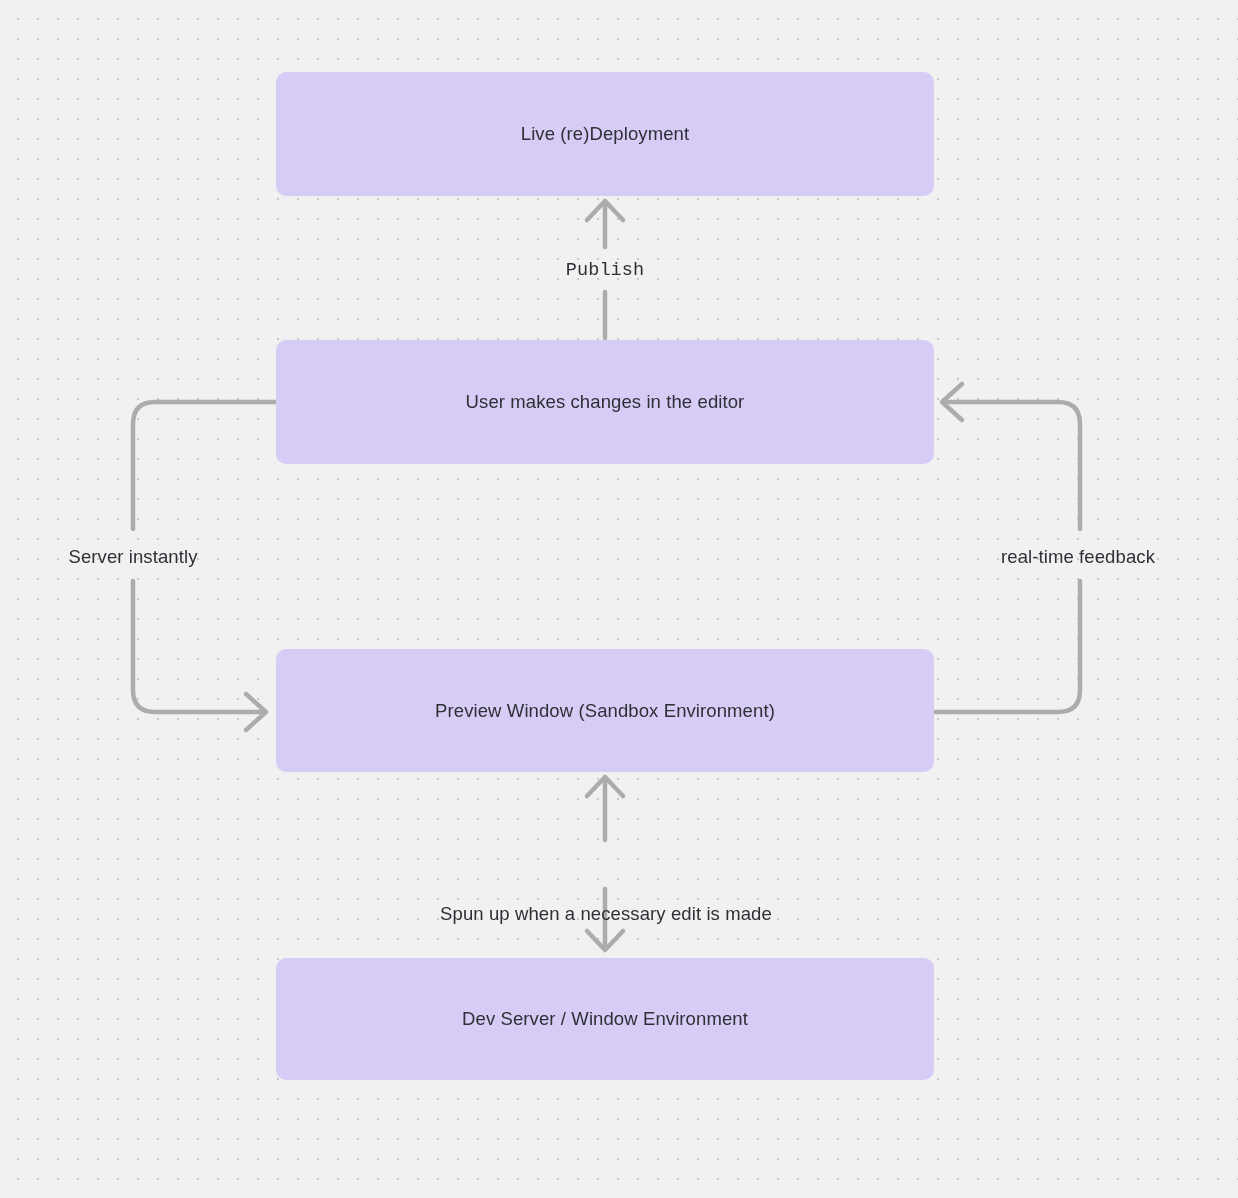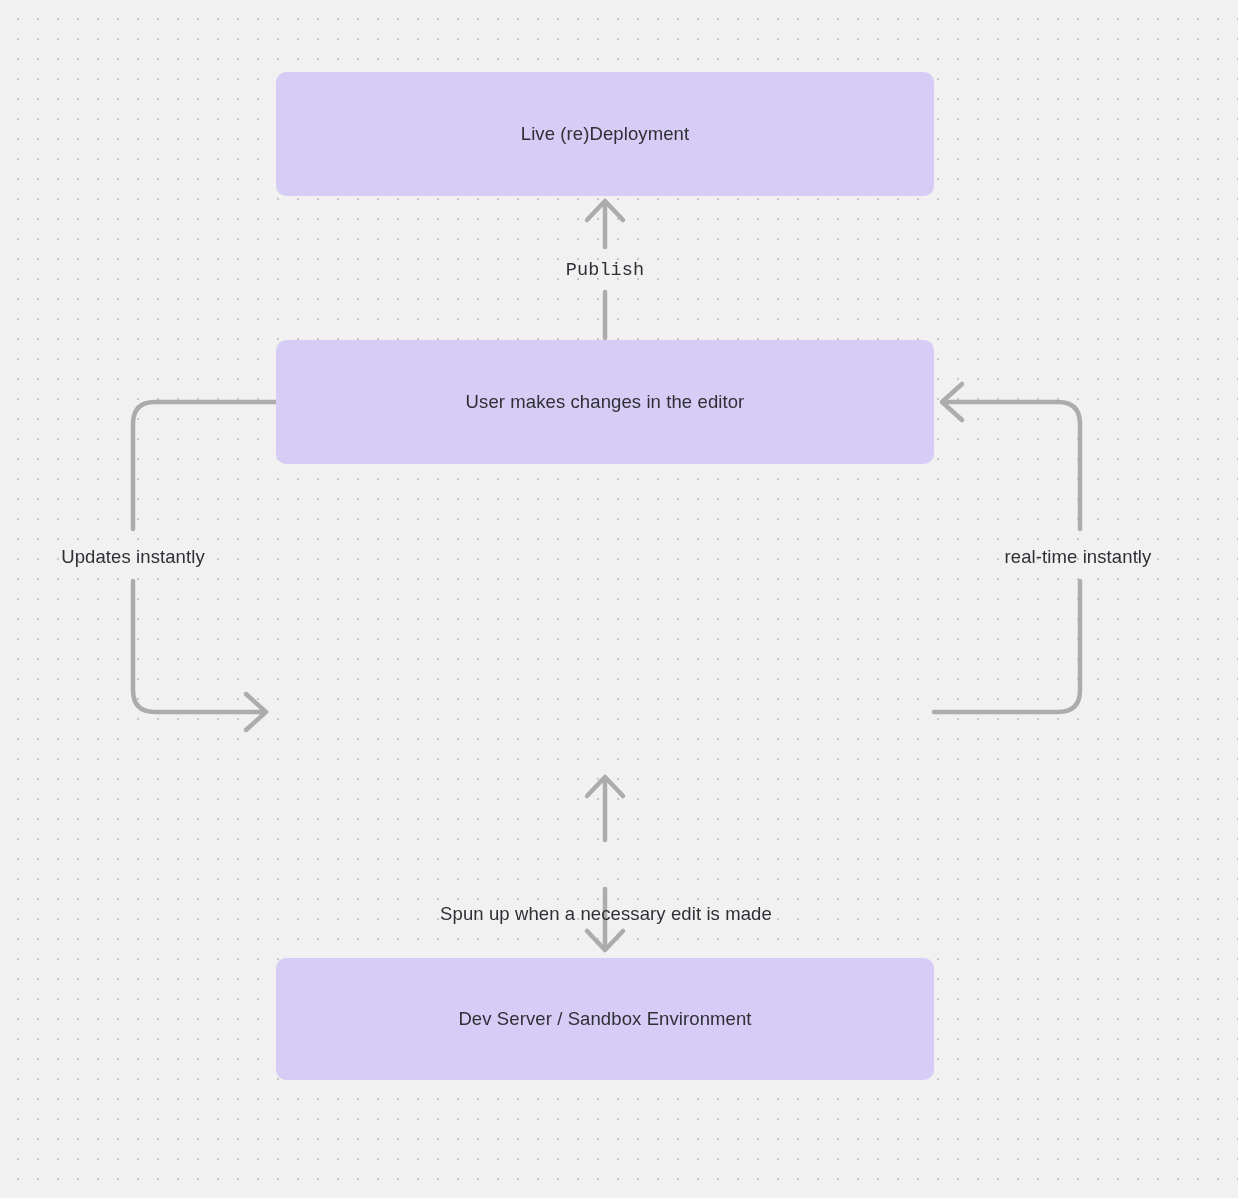--- a/index.html
+++ b/index.html
@@ -102,7 +102,7 @@
 
   <div class="edge-label" style="left:605px; top:270px;font-family:Liberation Mono, monospace;">Publish</div>
 
-  <div class="edge-label" style="left:133px; top:557px;">Updates instantly</div>
+  <div class="edge-label" style="left:133px; top:557px;">Server instantly</div>
 
   <div class="edge-label" style="left:1078px; top:557px;">real-time instantly</div>
 

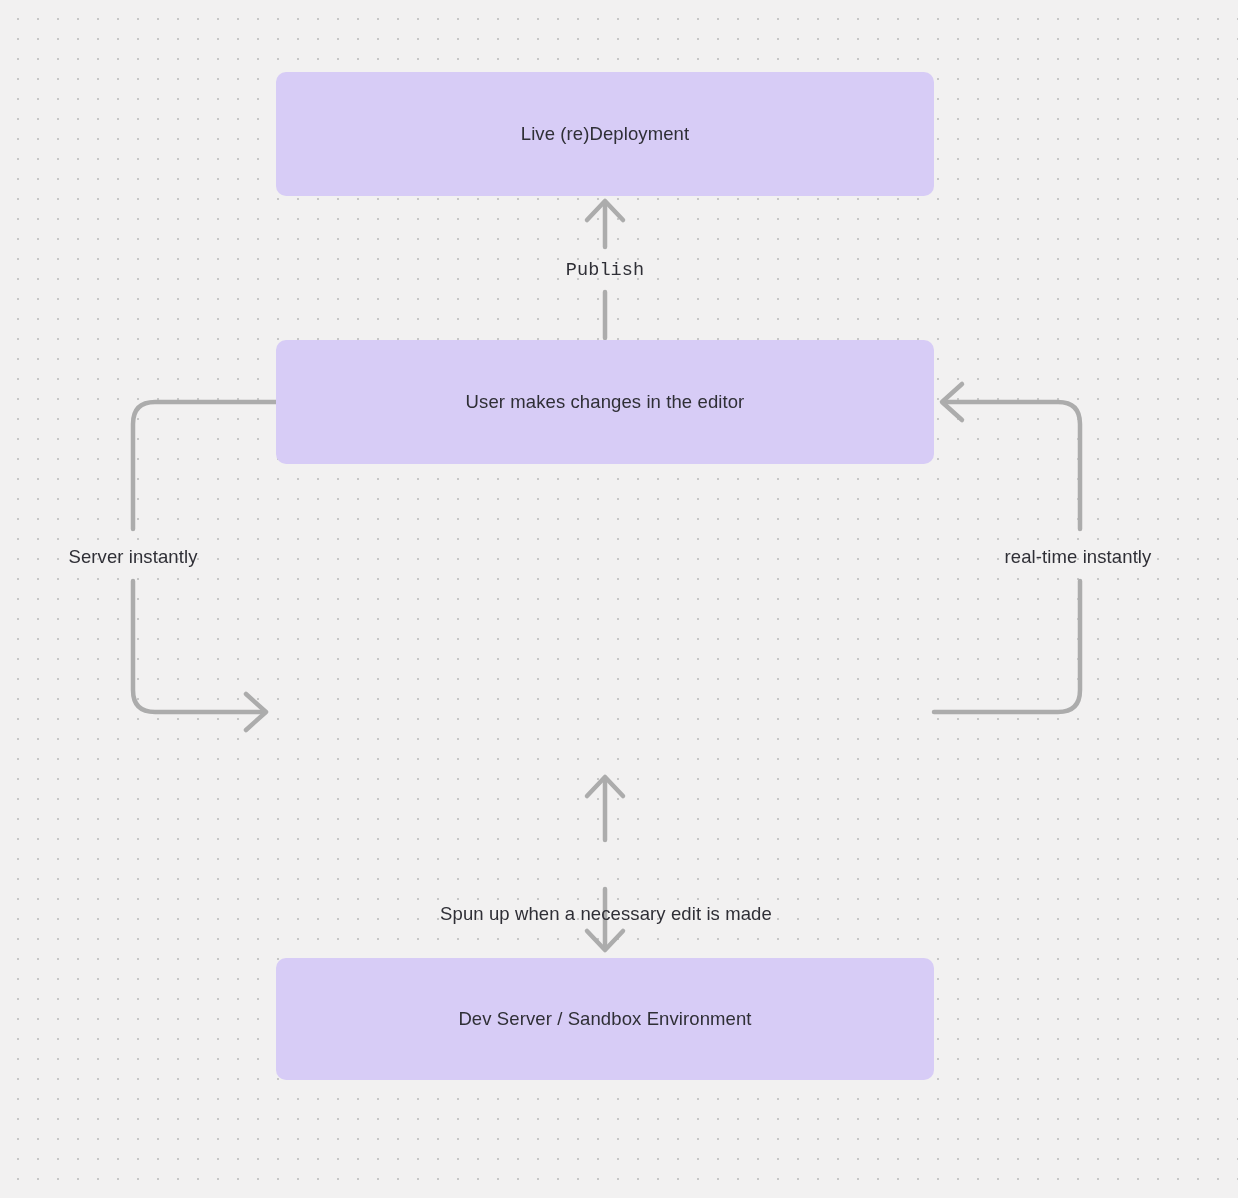--- a/index.html
+++ b/index.html
@@ -104,7 +104,7 @@
 
   <div class="edge-label" style="left:133px; top:557px;">Server instantly</div>
 
-  <div class="edge-label" style="left:1078px; top:557px;">real-time instantly</div>
+  <div class="edge-label" style="left:1078px; top:557px;">real-time feedback</div>
 
   <div class="edge-label" style="left:606px; top:866px;margin-top:48px;">Spun up when a necessary edit is made</div>
 

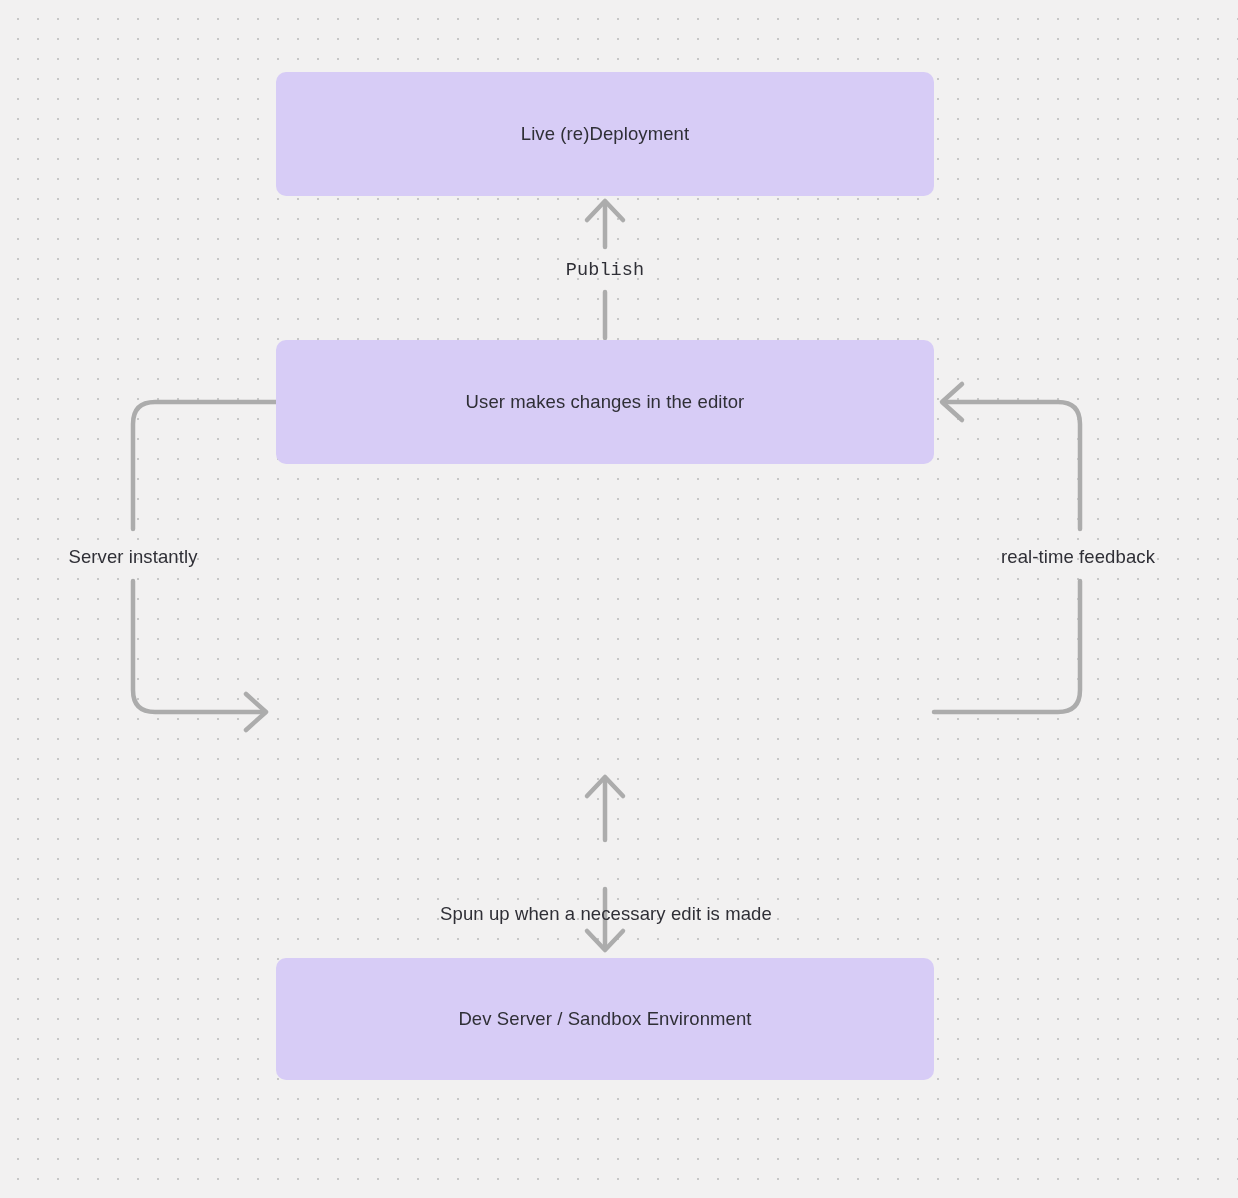--- a/index.html
+++ b/index.html
@@ -95,6 +95,9 @@
     <span>Live (re)Deployment</span>
   </div>
 
+  <div class="node" style="left:276px; top:649px; height:123px;">
+    <span>Preview Window (Sandbox Environment)</span>
+  </div>
 
   <div class="node" style="left:276px; top:958px; height:122px;">
     <span>Dev Server / Sandbox Environment</span>

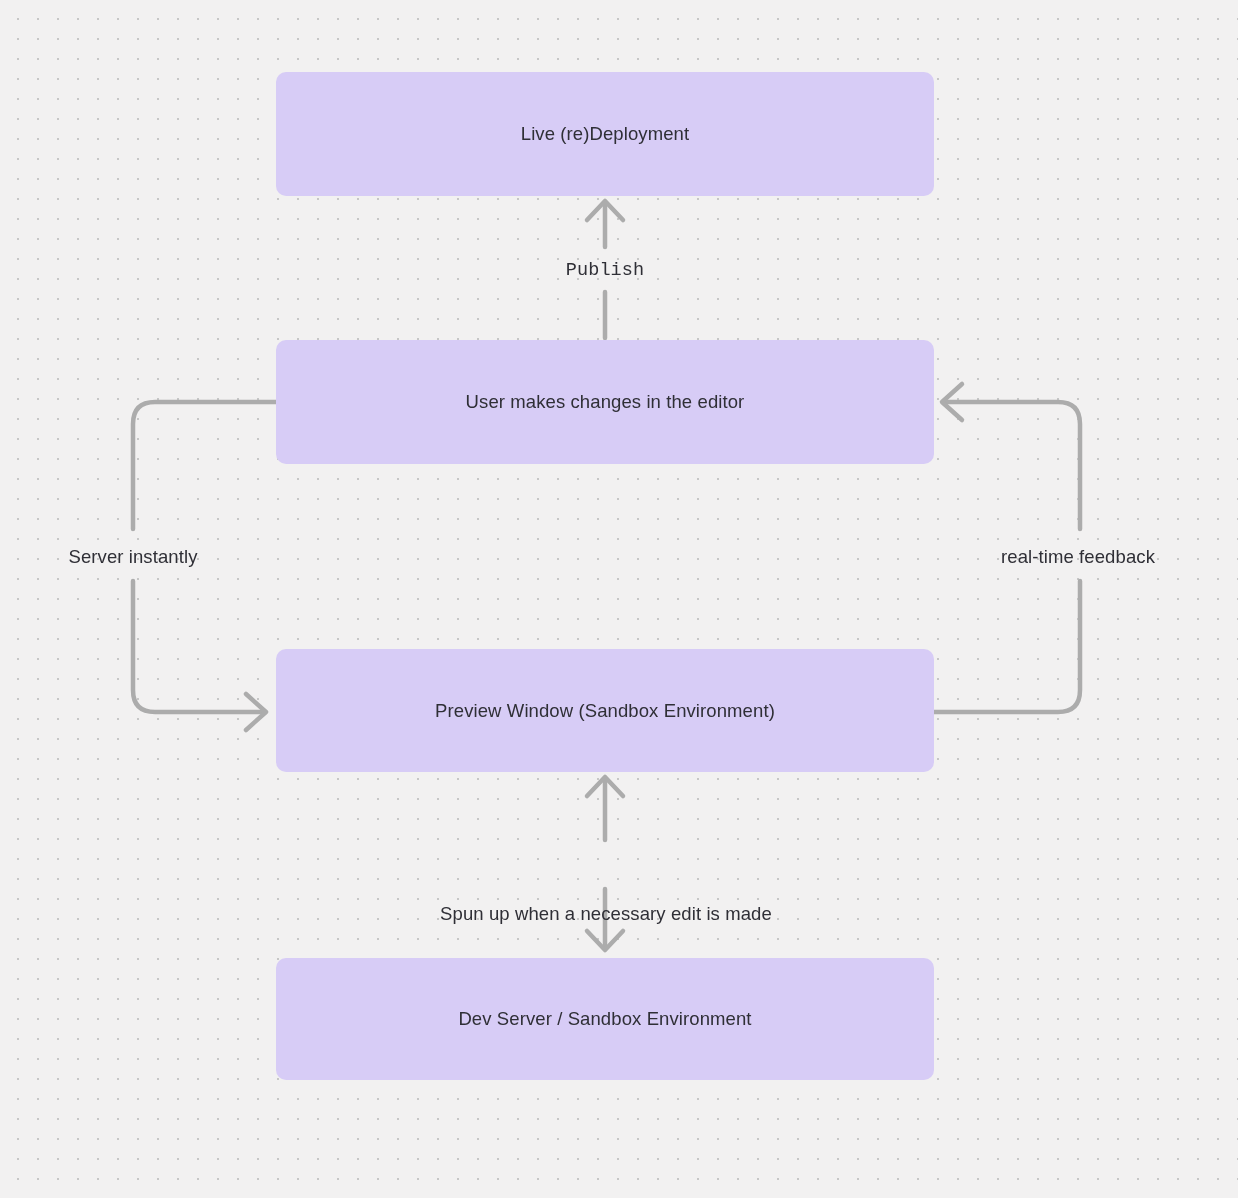--- a/index.html
+++ b/index.html
@@ -100,7 +100,7 @@
   </div>
 
   <div class="node" style="left:276px; top:958px; height:122px;">
-    <span>Dev Server / Sandbox Environment</span>
+    <span>Dev Server / Window Environment</span>
   </div>
 
   <div class="edge-label" style="left:605px; top:270px;font-family:Liberation Mono, monospace;">Publish</div>

